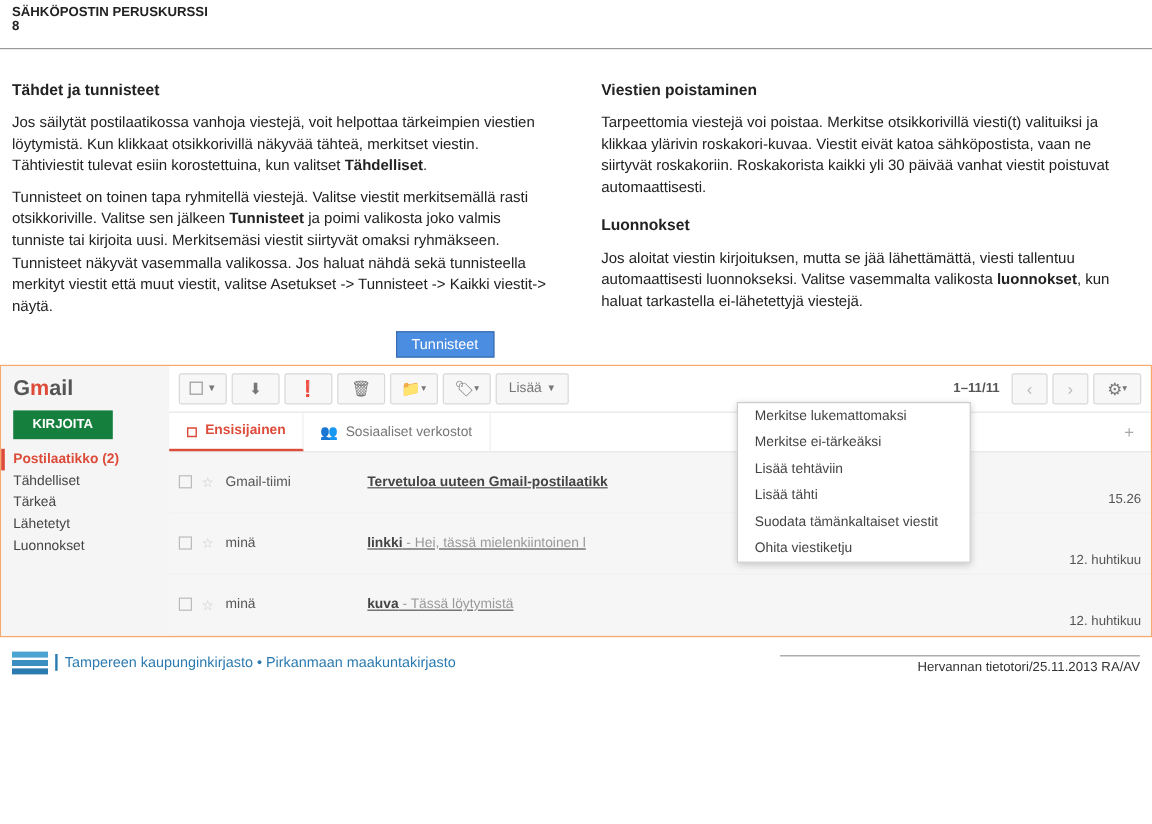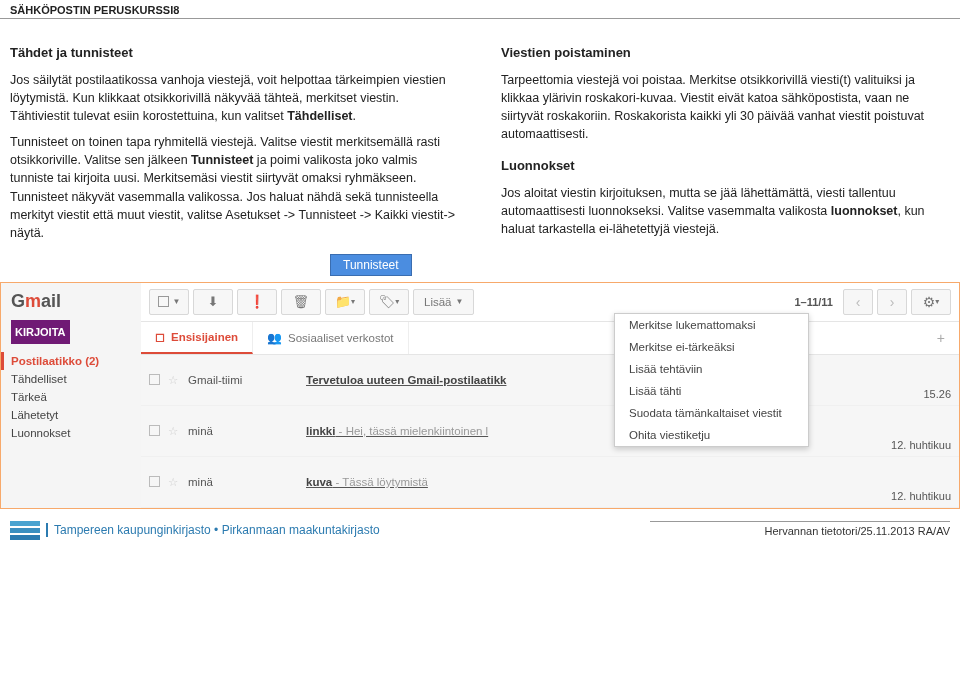--- a/index.html
+++ b/index.html
@@ -5,7 +5,7 @@
   * { box-sizing: border-box; margin: 0; padding: 0; }
   body { font-family: Arial, Helvetica, sans-serif; font-size: 12px; color: #222; width: 960px; background: #fff; }
   
-  .page-header { display: flex; border-bottom: 1px solid #999; padding: 4px 10px 2px 10px; font-size: 11px; font-weight: bold; }
+  .page-header { display: flex; justify-content: space-between; border-bottom: 1px solid #999; padding: 4px 10px 12px 10px; font-size: 11px; font-weight: bold; flex-direction: column; }
   
   .content { padding: 25px 10px 10px 10px; display: flex; gap: 42px; }
   .col { flex: 1; font-size: 12.5px; line-height: 1.45; }

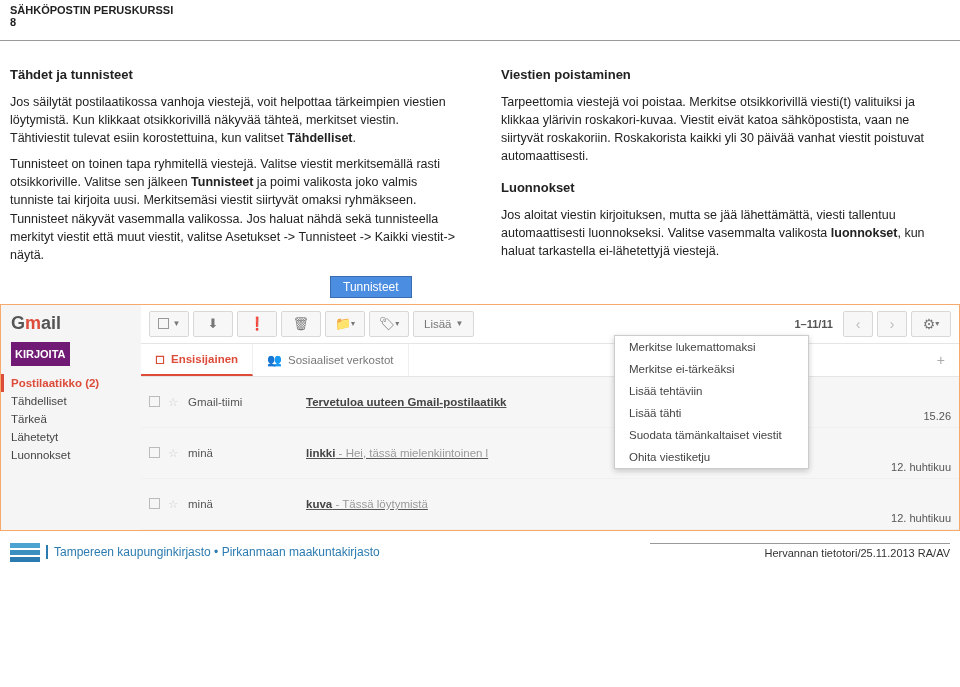--- a/index.html
+++ b/index.html
@@ -21,7 +21,7 @@
   .gmail-box .sidebar { width: 140px; background: #f5f5f5; padding: 8px 0 4px 10px; }
   .gmail-logo { font-size: 18px; font-weight: bold; color: #555; margin-bottom: 8px; }
   .gmail-logo .m { color: #dd4b39; }
-  .compose-btn { background: #701a75; color: #fff; font-weight: bold; font-size: 11px; padding: 6px 4px; display: inline-block; margin-bottom: 8px; }
+  .compose-btn { background: #15803d; color: #fff; font-weight: bold; font-size: 11px; padding: 6px 16px; display: inline-block; margin-bottom: 8px; }
   .sb-item { padding: 3px 0; color: #444; }
   .sb-item.active { color: #dd4b39; font-weight: bold; border-left: 3px solid #dd4b39; margin-left: -10px; padding-left: 7px; }
   

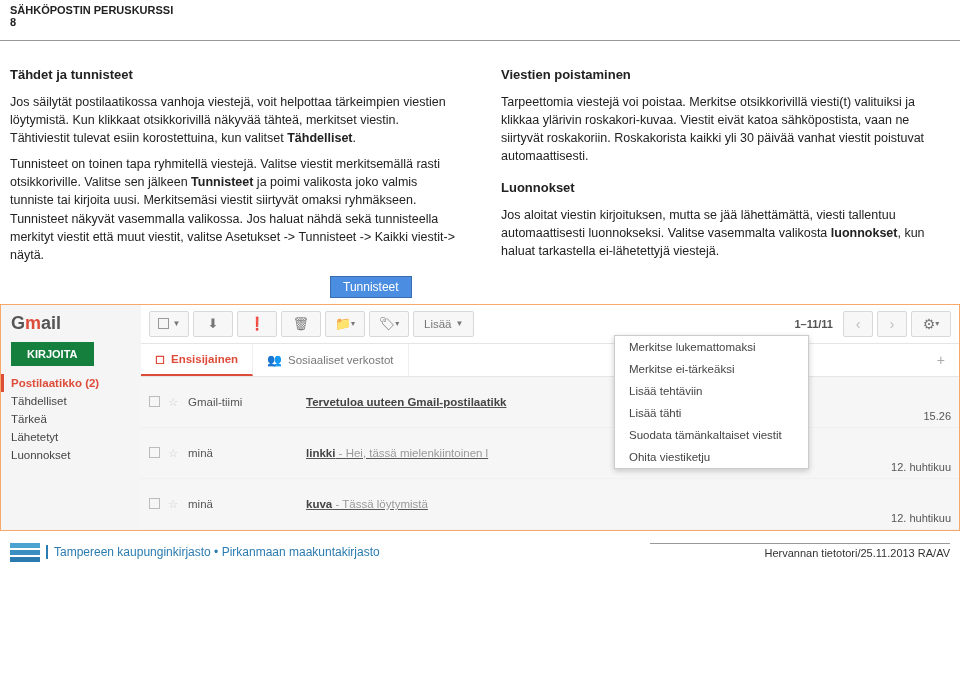--- a/index.html
+++ b/index.html
@@ -58,7 +58,7 @@
   .dropdown { position: absolute; top: 30px; right: 150px; width: 195px; background: #fff; border: 1px solid #ccc; box-shadow: 0 2px 6px rgba(0,0,0,0.2); z-index: 10; }
   .dropdown .dd-item { padding: 5px 14px; font-size: 11.5px; color: #444; }
   
-  .page-footer { display: flex; justify-content: space-between; padding: 12px 10px 6px 10px; font-size: 11px; }
+  .page-footer { display: flex; justify-content: space-between; align-items: flex-end; padding: 12px 10px 6px 10px; font-size: 11px; }
   .footer-logo { display: flex; align-items: center; gap: 6px; }
   .logo-bars { display: flex; flex-direction: column; gap: 2px; }
   .logo-bar { width: 30px; height: 5px; background: #4aa3d0; }

